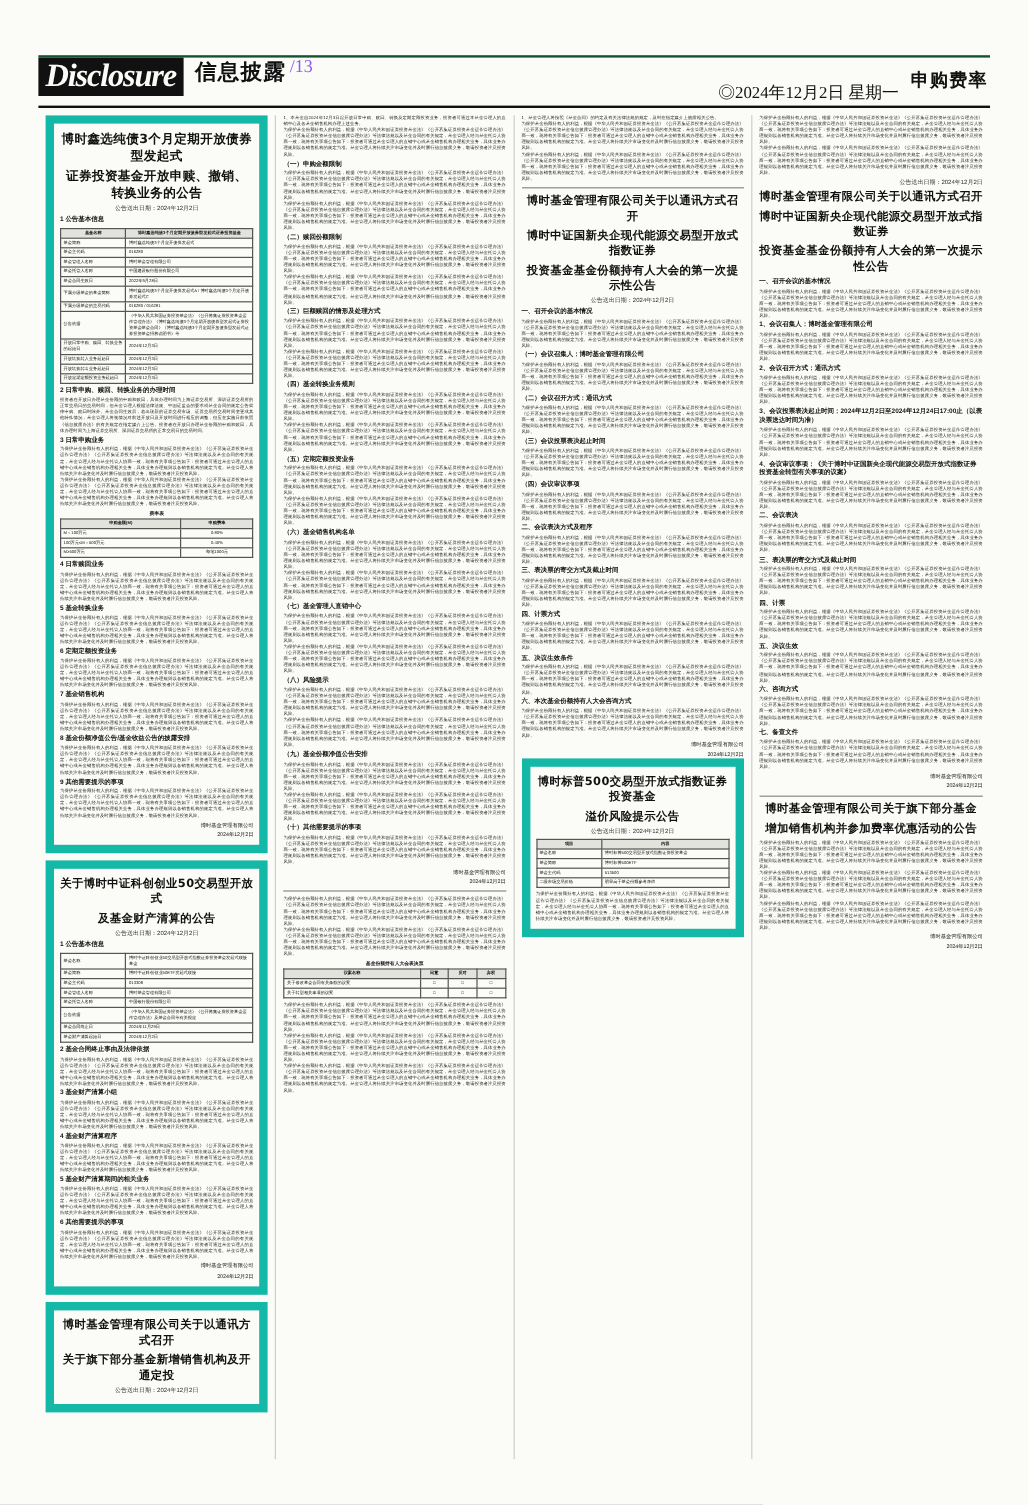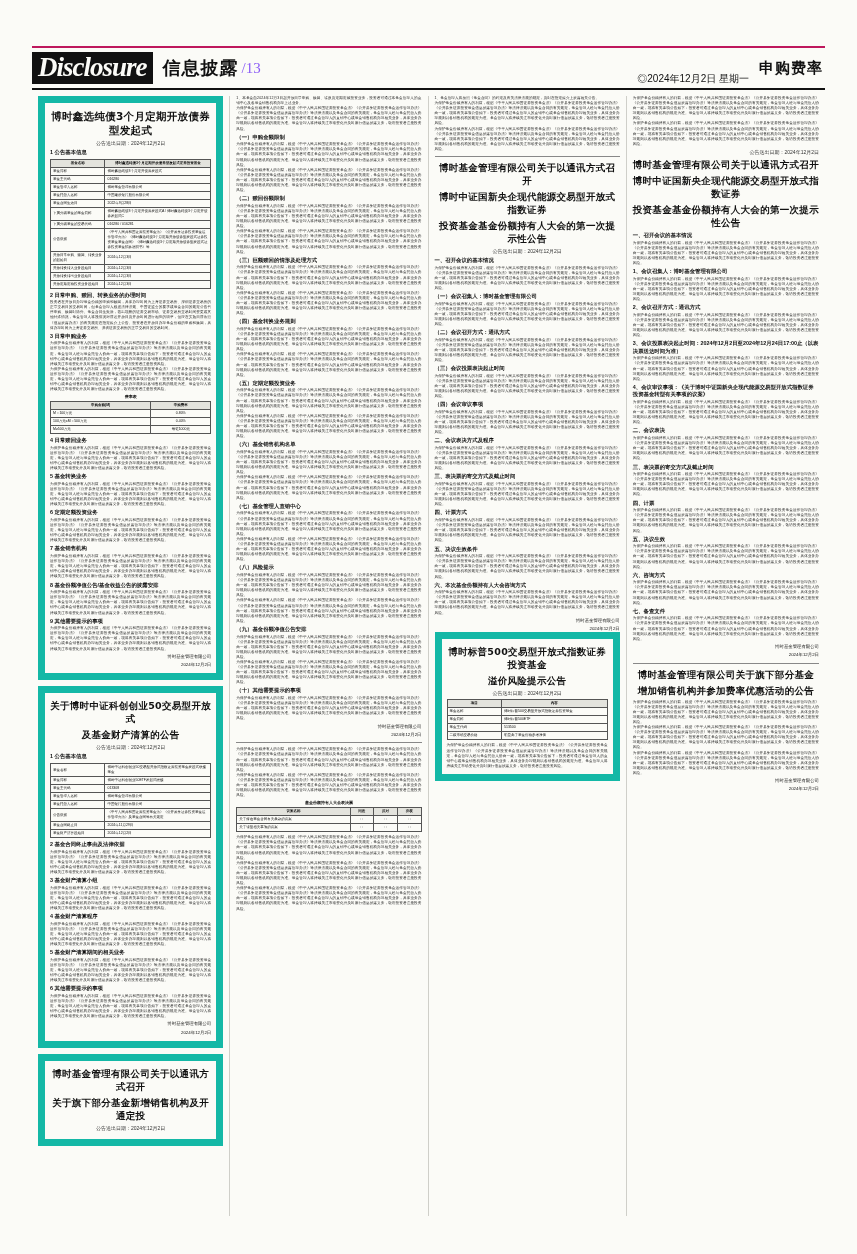--- a/index.html
+++ b/index.html
@@ -11,8 +11,8 @@
   
   .masthead{
     position:absolute;left:32px;top:46px;width:793px;height:40px;
-    border-top:2px solid #be185d;border-bottom:2px solid #111;
-    display:flex;align-items:center;
+    border-top:2px solid #14532d;border-bottom:2px solid #111;
+    display:flex;align-items:flex-start;
   }
   .mast-disclosure{
     font-family:"Liberation Serif",serif;font-weight:bold;font-style:italic;

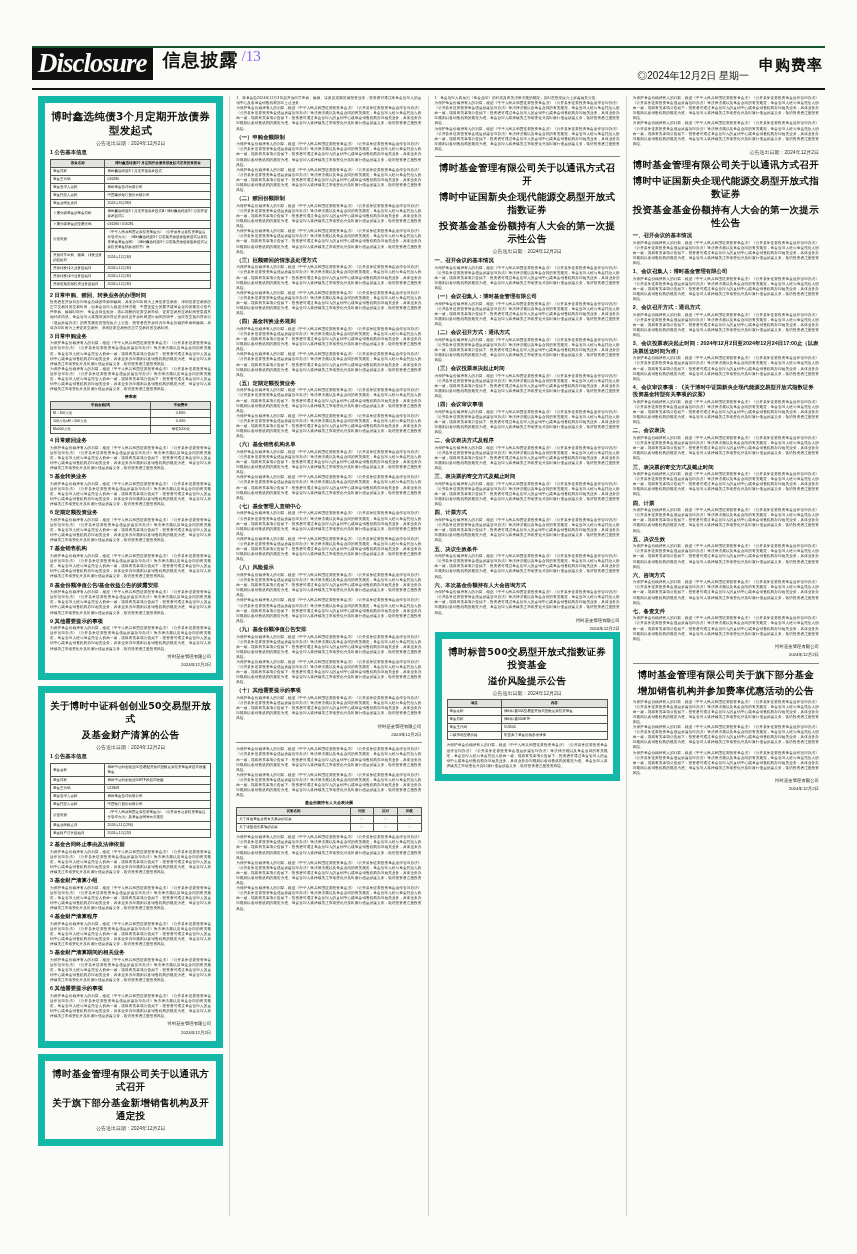--- a/index.html
+++ b/index.html
@@ -30,7 +30,7 @@
   .mast-right{
     margin-left:auto;display:flex;align-items:center;gap:10px;padding-right:2px;
   }
-  .mast-date{font-size:10px;color:#111;font-family:Liberation Sans, sans-serif;margin-top:21px;}
+  .mast-date{font-size:14px;color:#111;font-family:Liberation Serif, serif;margin-top:21px;}
   .mast-paper{
     font-family:"DejaVu Serif",serif;font-weight:bold;font-size:15px;color:#111;
     letter-spacing:1px;

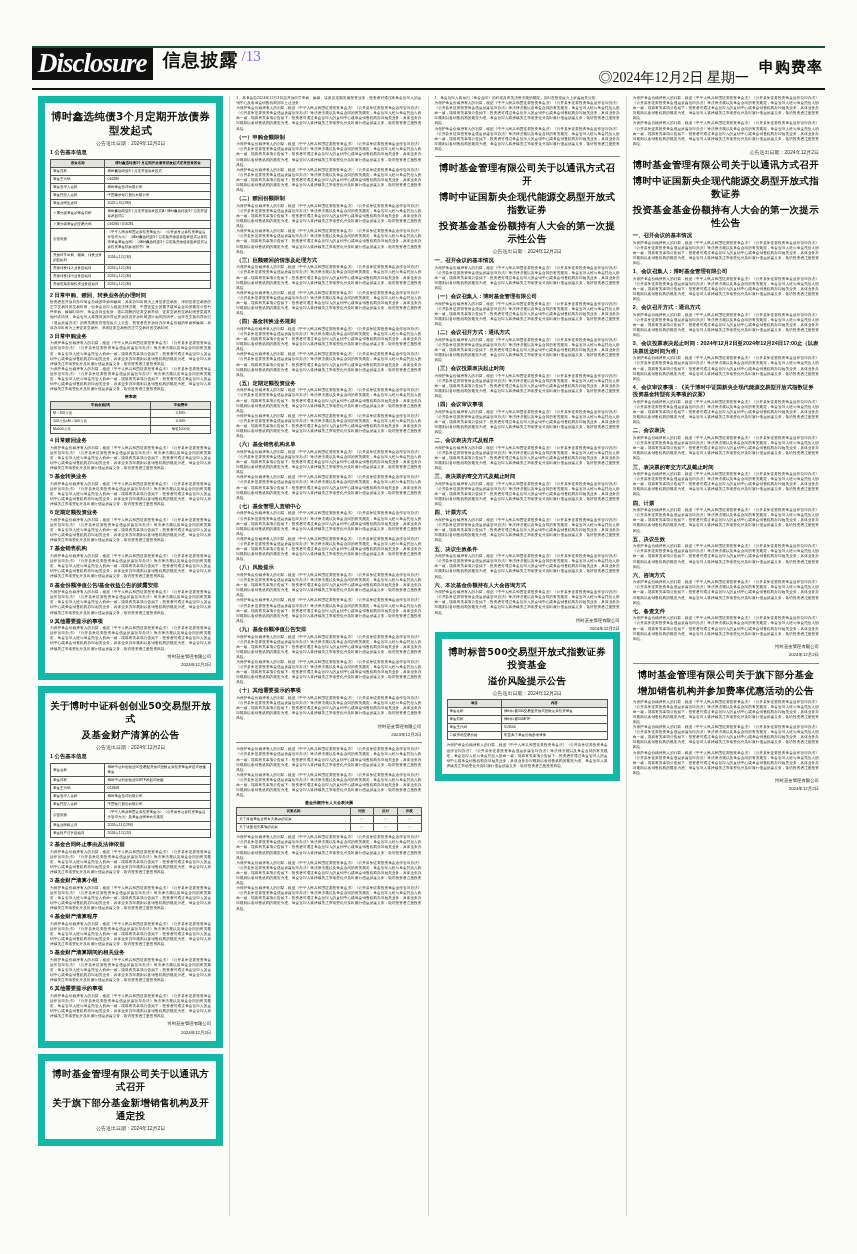--- a/index.html
+++ b/index.html
@@ -91,6 +91,7 @@
 
       <div class="boxed">
         <div class="hd big">博时鑫选纯债3个月定期开放债券型发起式</div>
+        <div class="hd big">证券投资基金开放申赎、撤销、转换业务的公告</div>
         <div class="code">公告送出日期：2024年12月2日</div>
         <div class="sect">1 公告基本信息</div>
         <table class="tbl">

